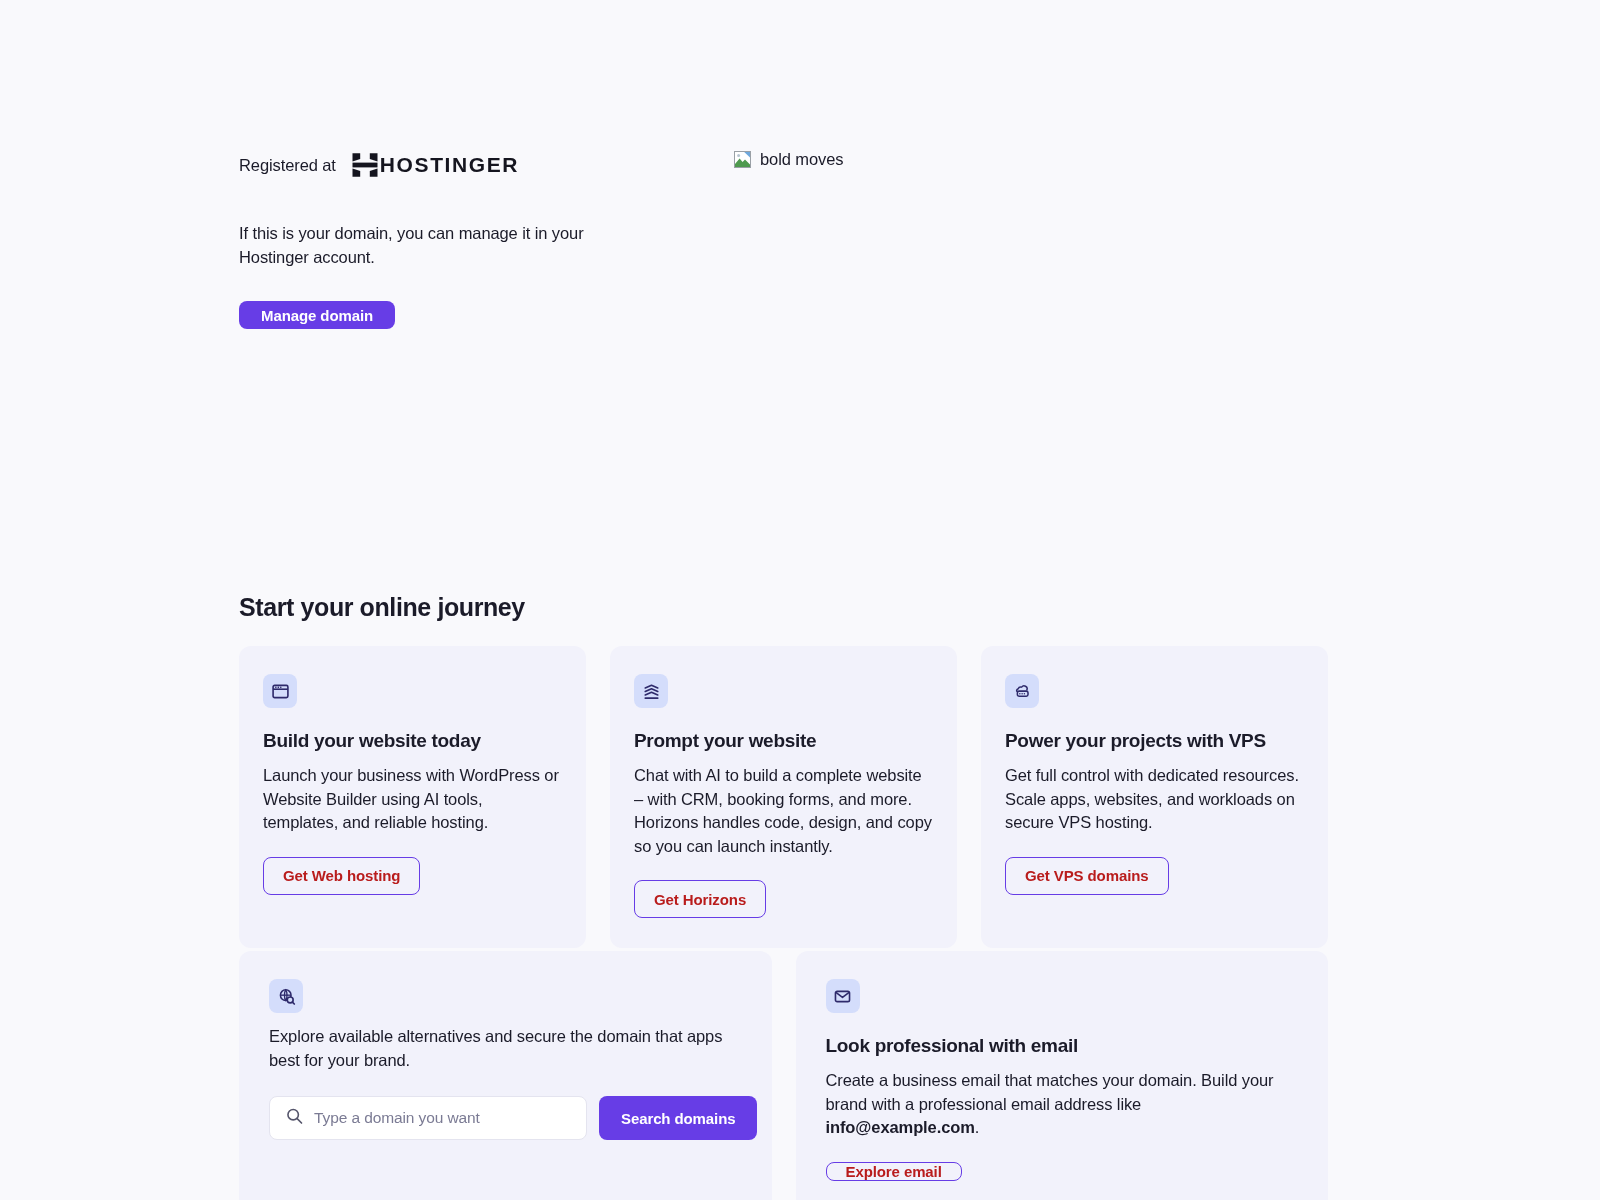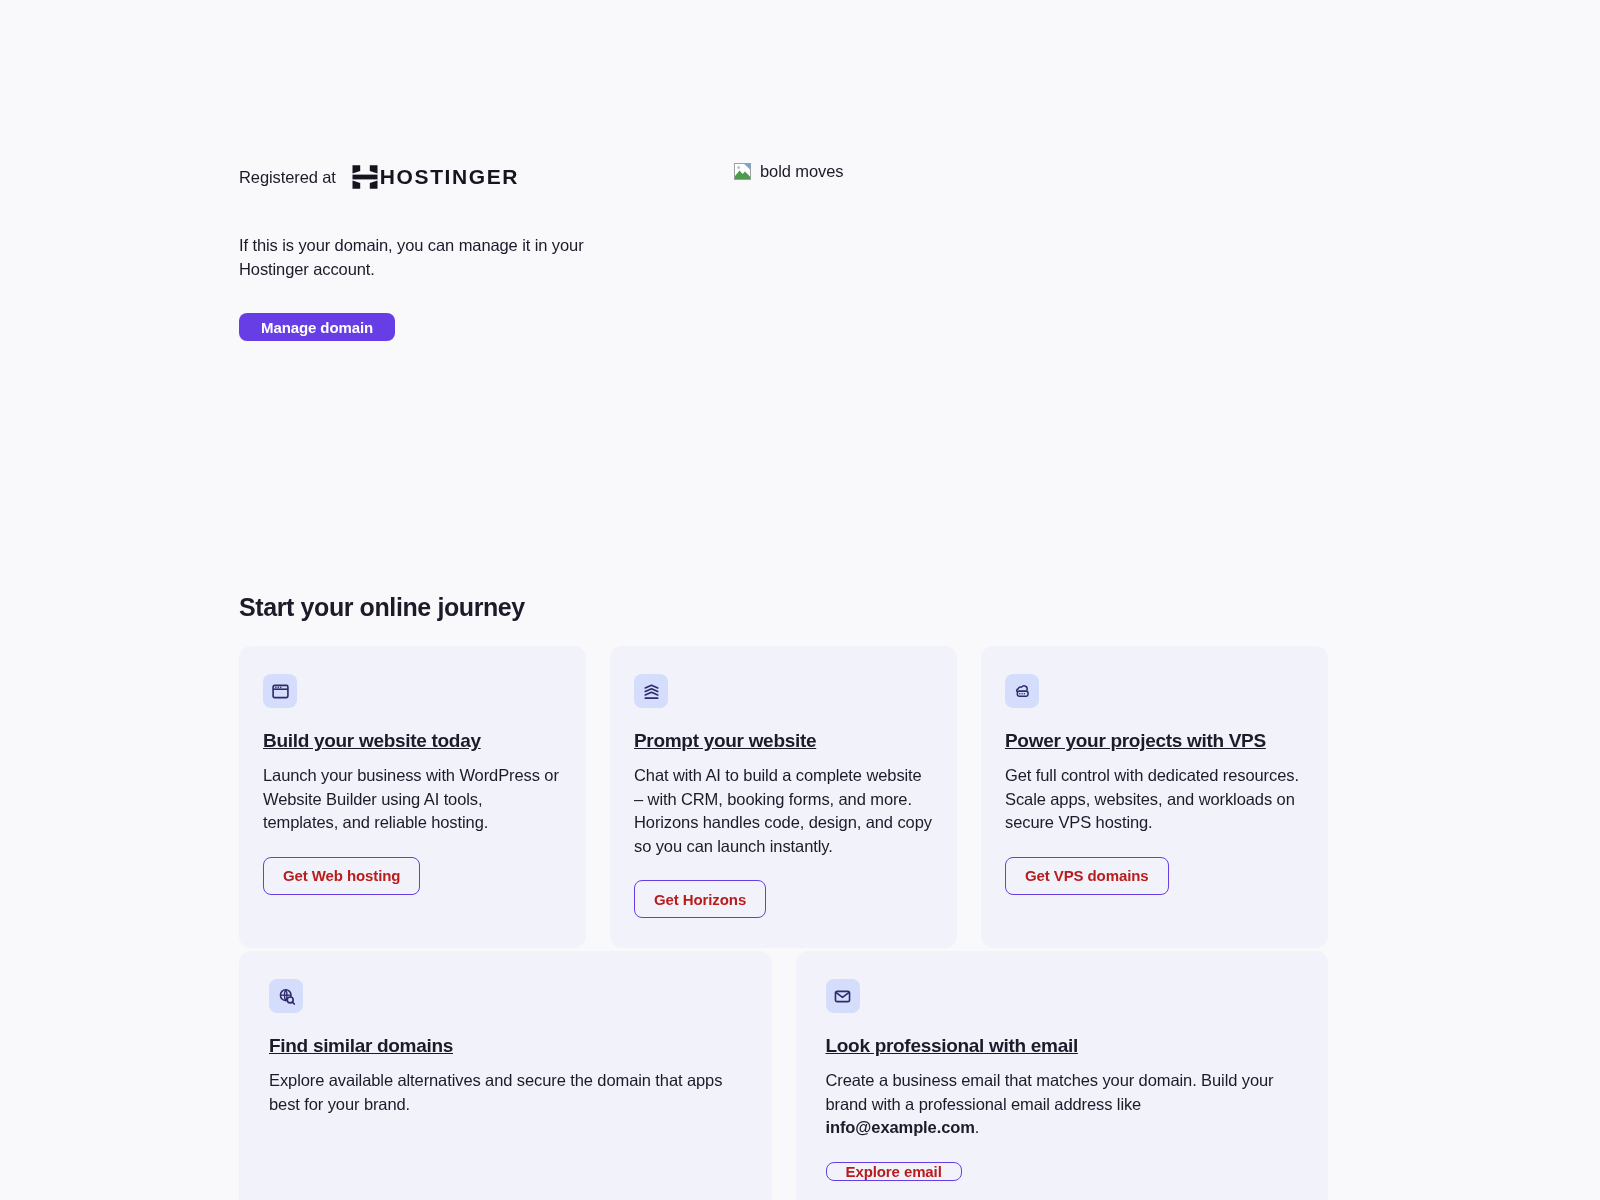--- a/index.html
+++ b/index.html
@@ -27,7 +27,7 @@
   .hero {
     position: absolute;
     left: 239px;
-    top: 157px;
+    top: 145px;
     width: 1130px;
   }
 

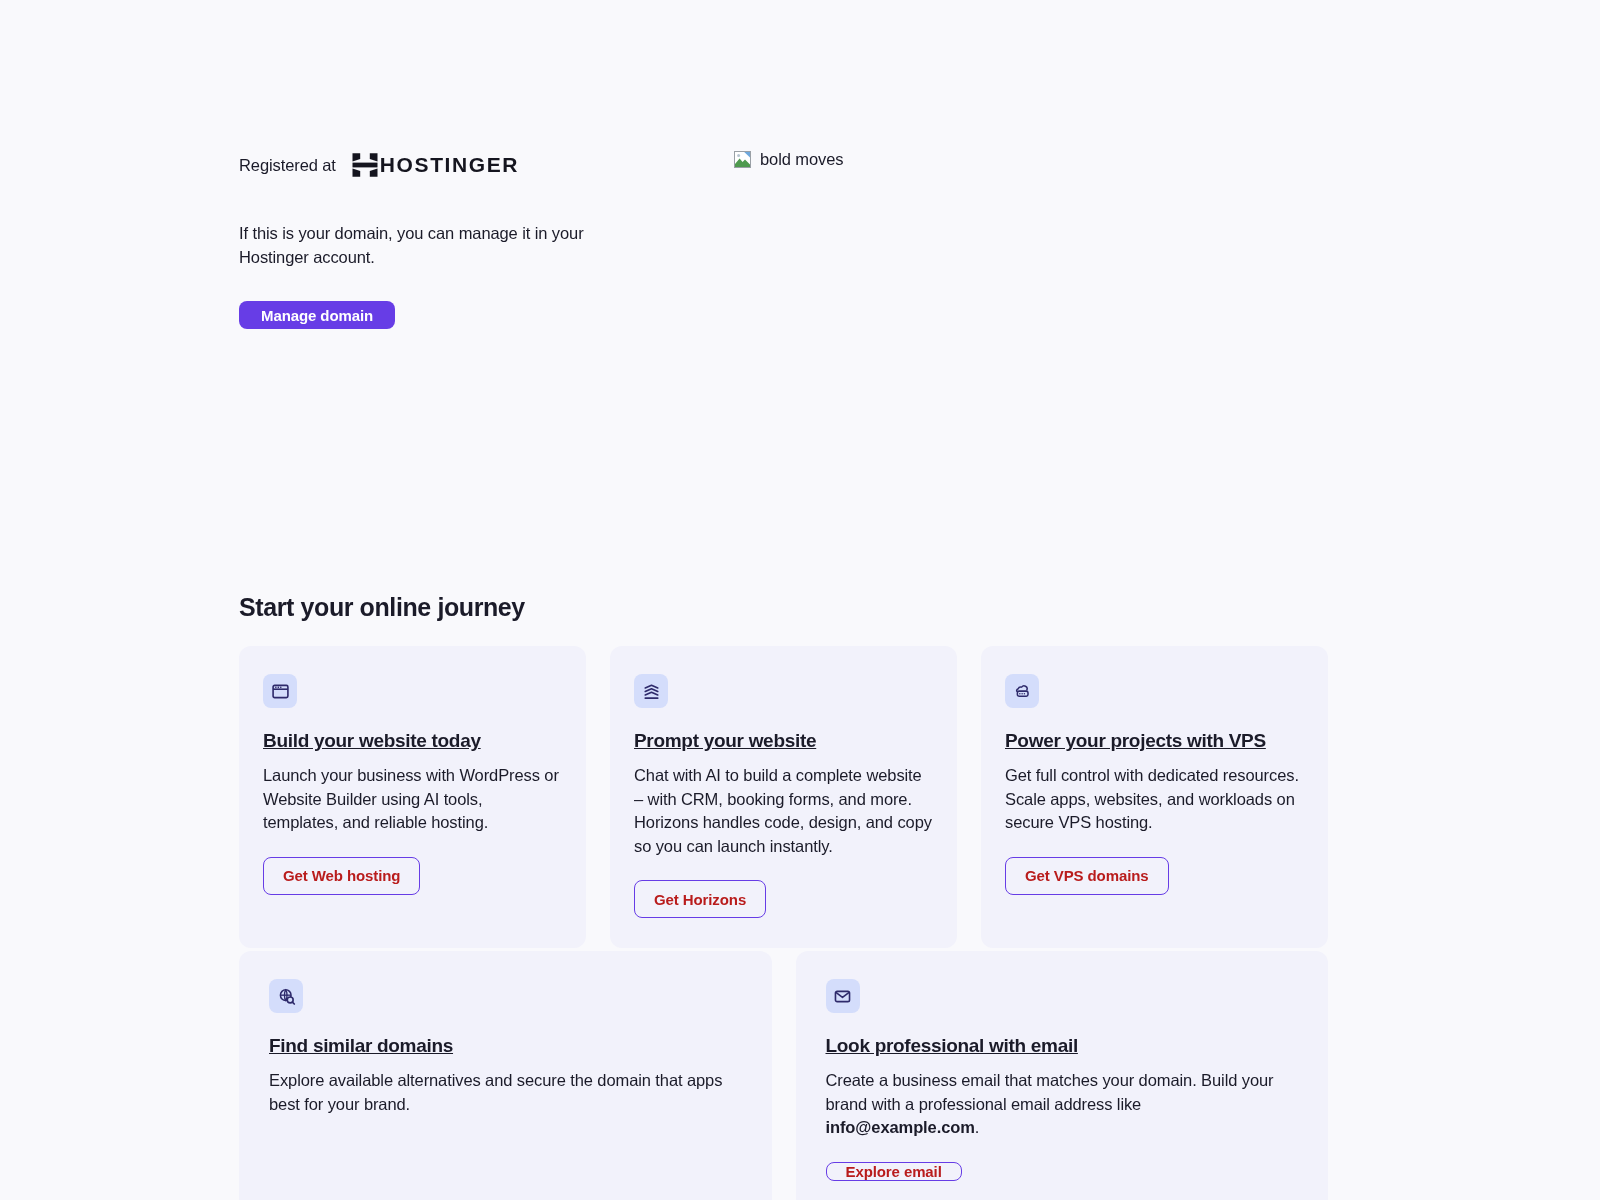--- a/index.html
+++ b/index.html
@@ -194,7 +194,6 @@
     font-weight: 700;
     letter-spacing: -0.3px;
     color: #1b1b29;
-    text-decoration: underline;
   }
 
   .card-text {

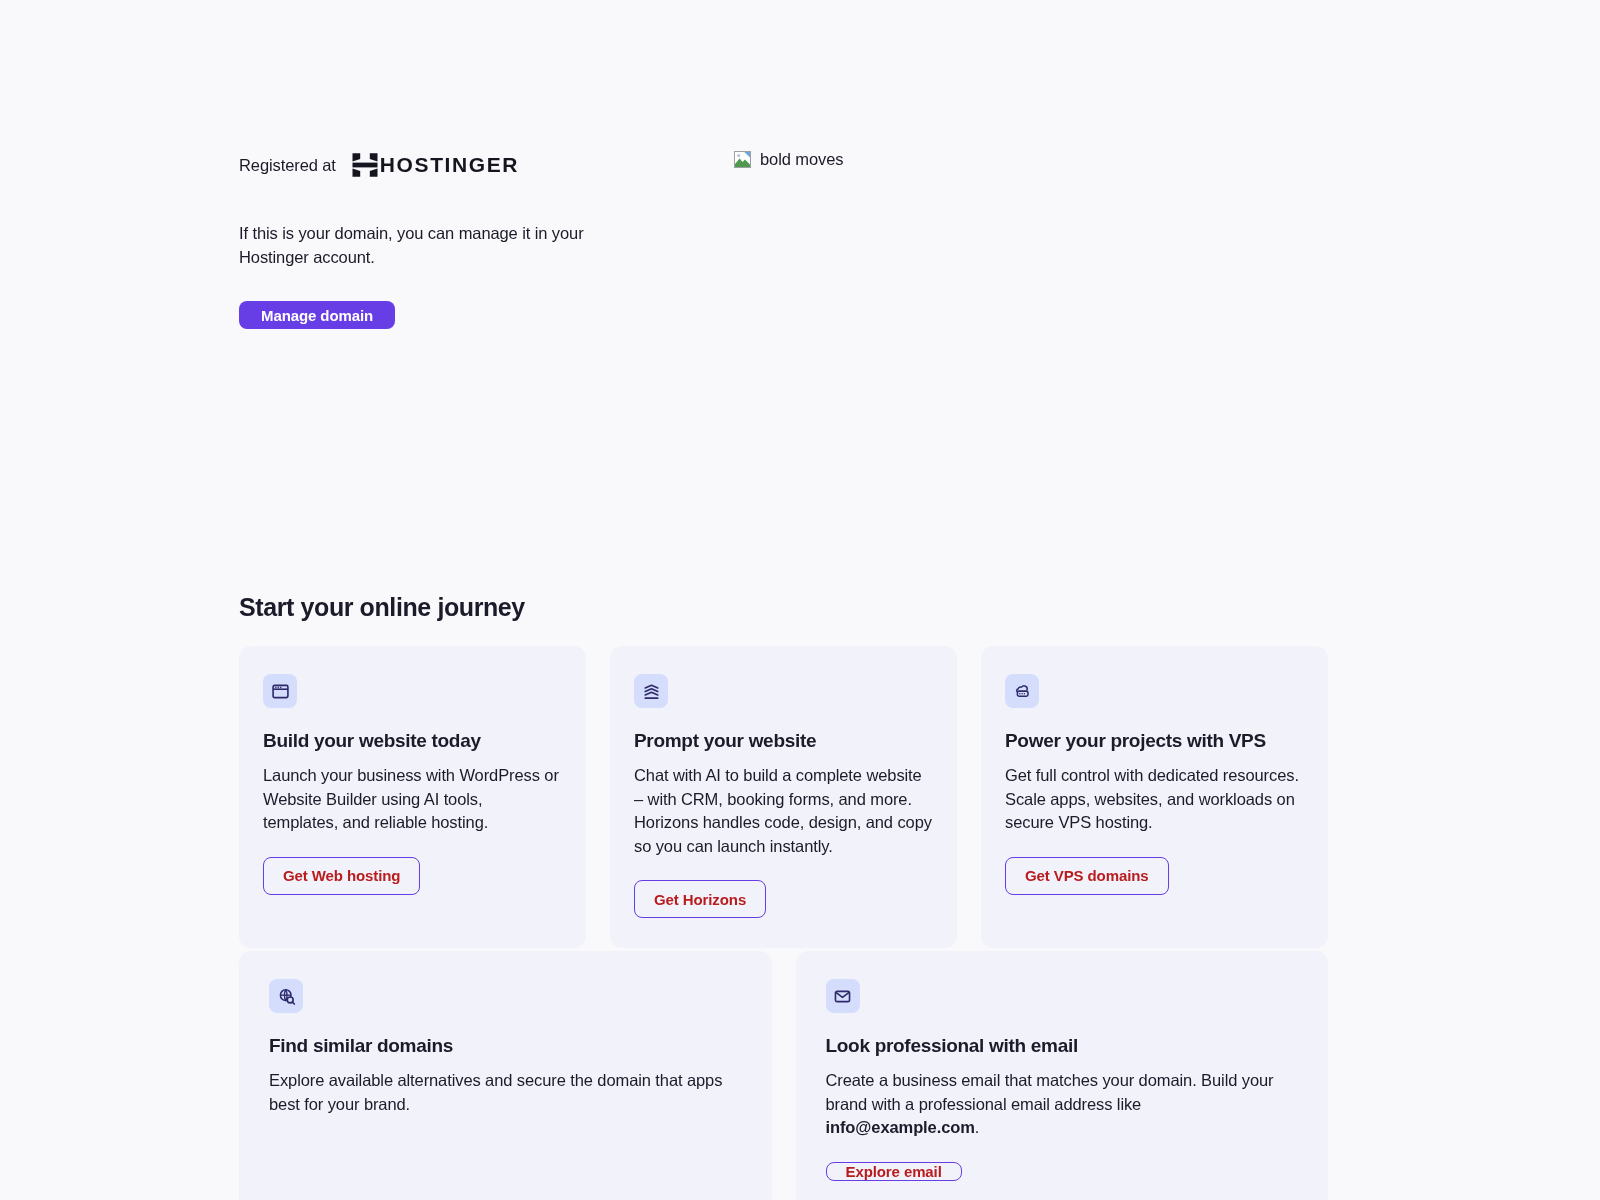--- a/index.html
+++ b/index.html
@@ -397,7 +397,6 @@
           <path d="M16.2 15.9 L18.2 17.9" stroke="#2e2a6b" stroke-width="1.8" stroke-linecap="round"></path>
         </svg>
       </span>
-      <h3 class="card-title">Find similar domains</h3>
       <p class="card-text">Explore available alternatives and secure the domain that apps best for your brand.</p>
 
     </div>

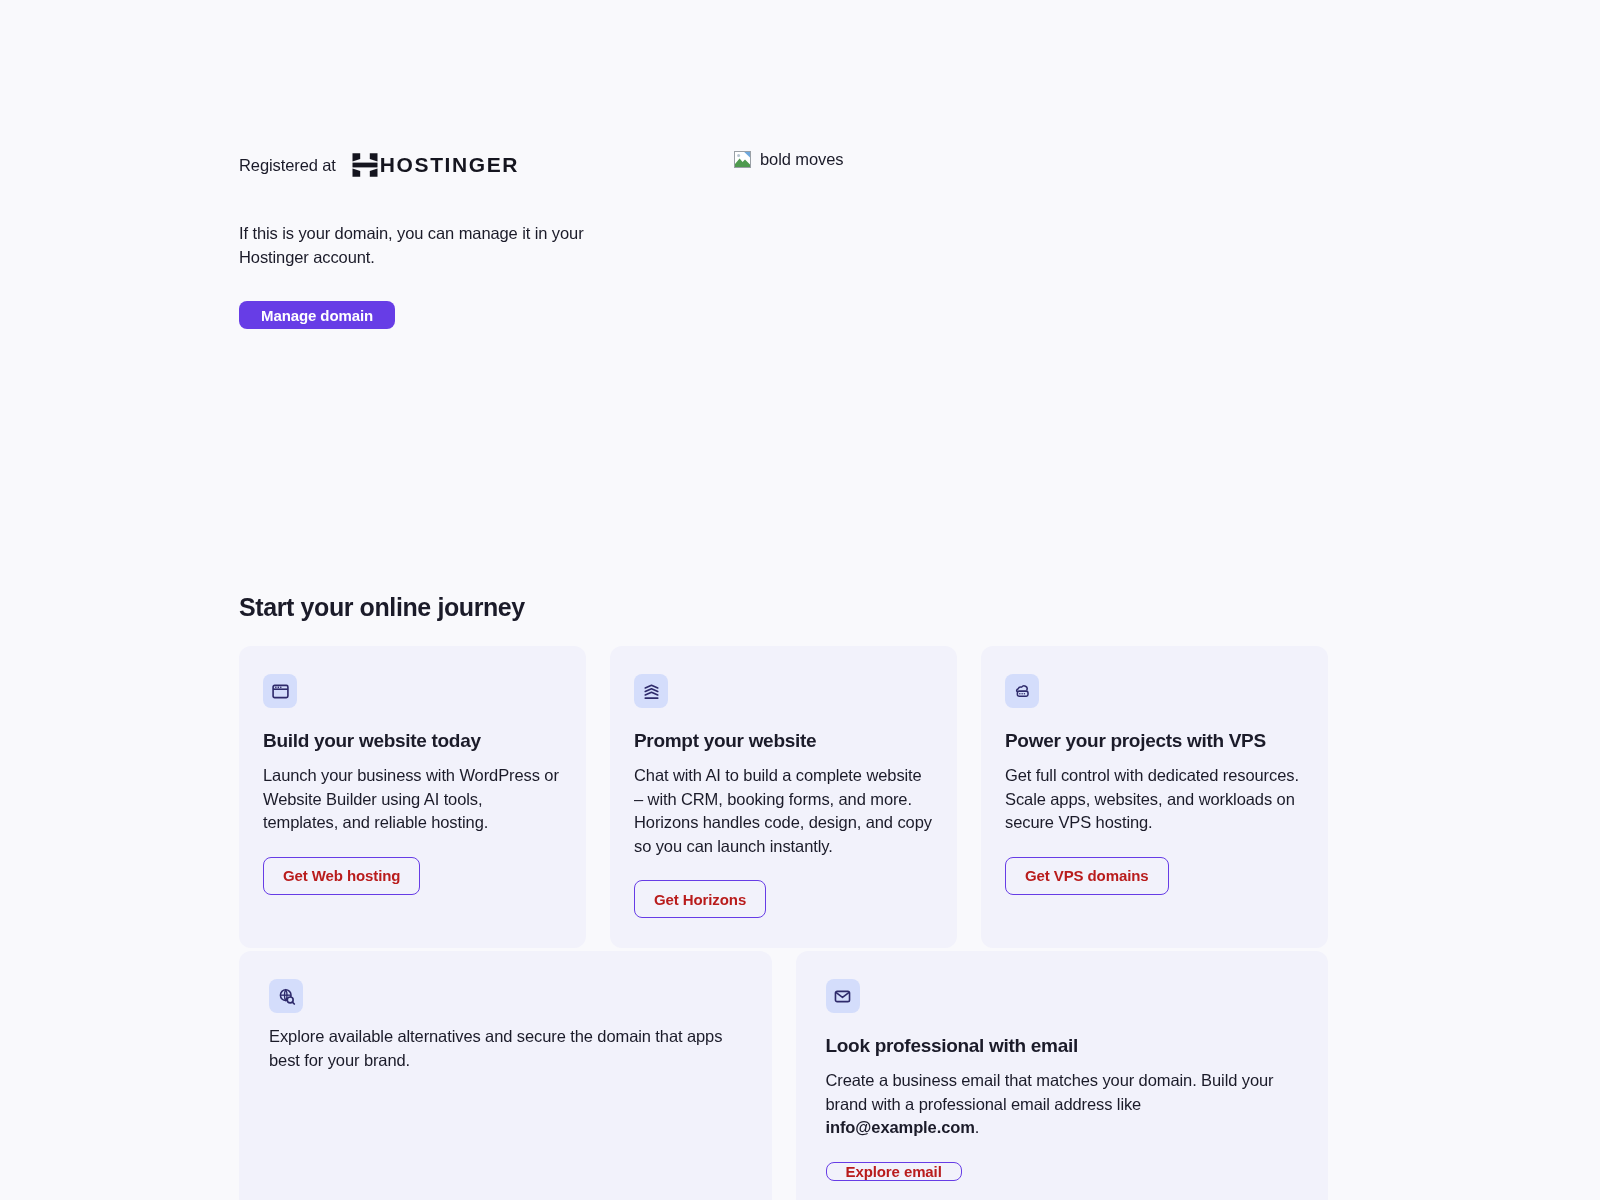--- a/index.html
+++ b/index.html
@@ -399,6 +399,18 @@
       </span>
       <p class="card-text">Explore available alternatives and secure the domain that apps best for your brand.</p>
 
+      <div class="search-row">
+        <div class="search-field">
+          <span class="search-glyph">
+            <svg width="19" height="19" viewBox="0 0 20 20" fill="none" aria-hidden="true">
+              <circle cx="8.6" cy="8.6" r="5.5" stroke="#55556b" stroke-width="1.7"></circle>
+              <path d="M12.8 12.8 L17.4 17.4" stroke="#55556b" stroke-width="1.7" stroke-linecap="round"></path>
+            </svg>
+          </span>
+          <input type="text" placeholder="Type a domain you want" style="">
+        </div>
+        <button class="btn-search">Search domains</button>
+      </div>
     </div>
 
     <div class="card-wide">

